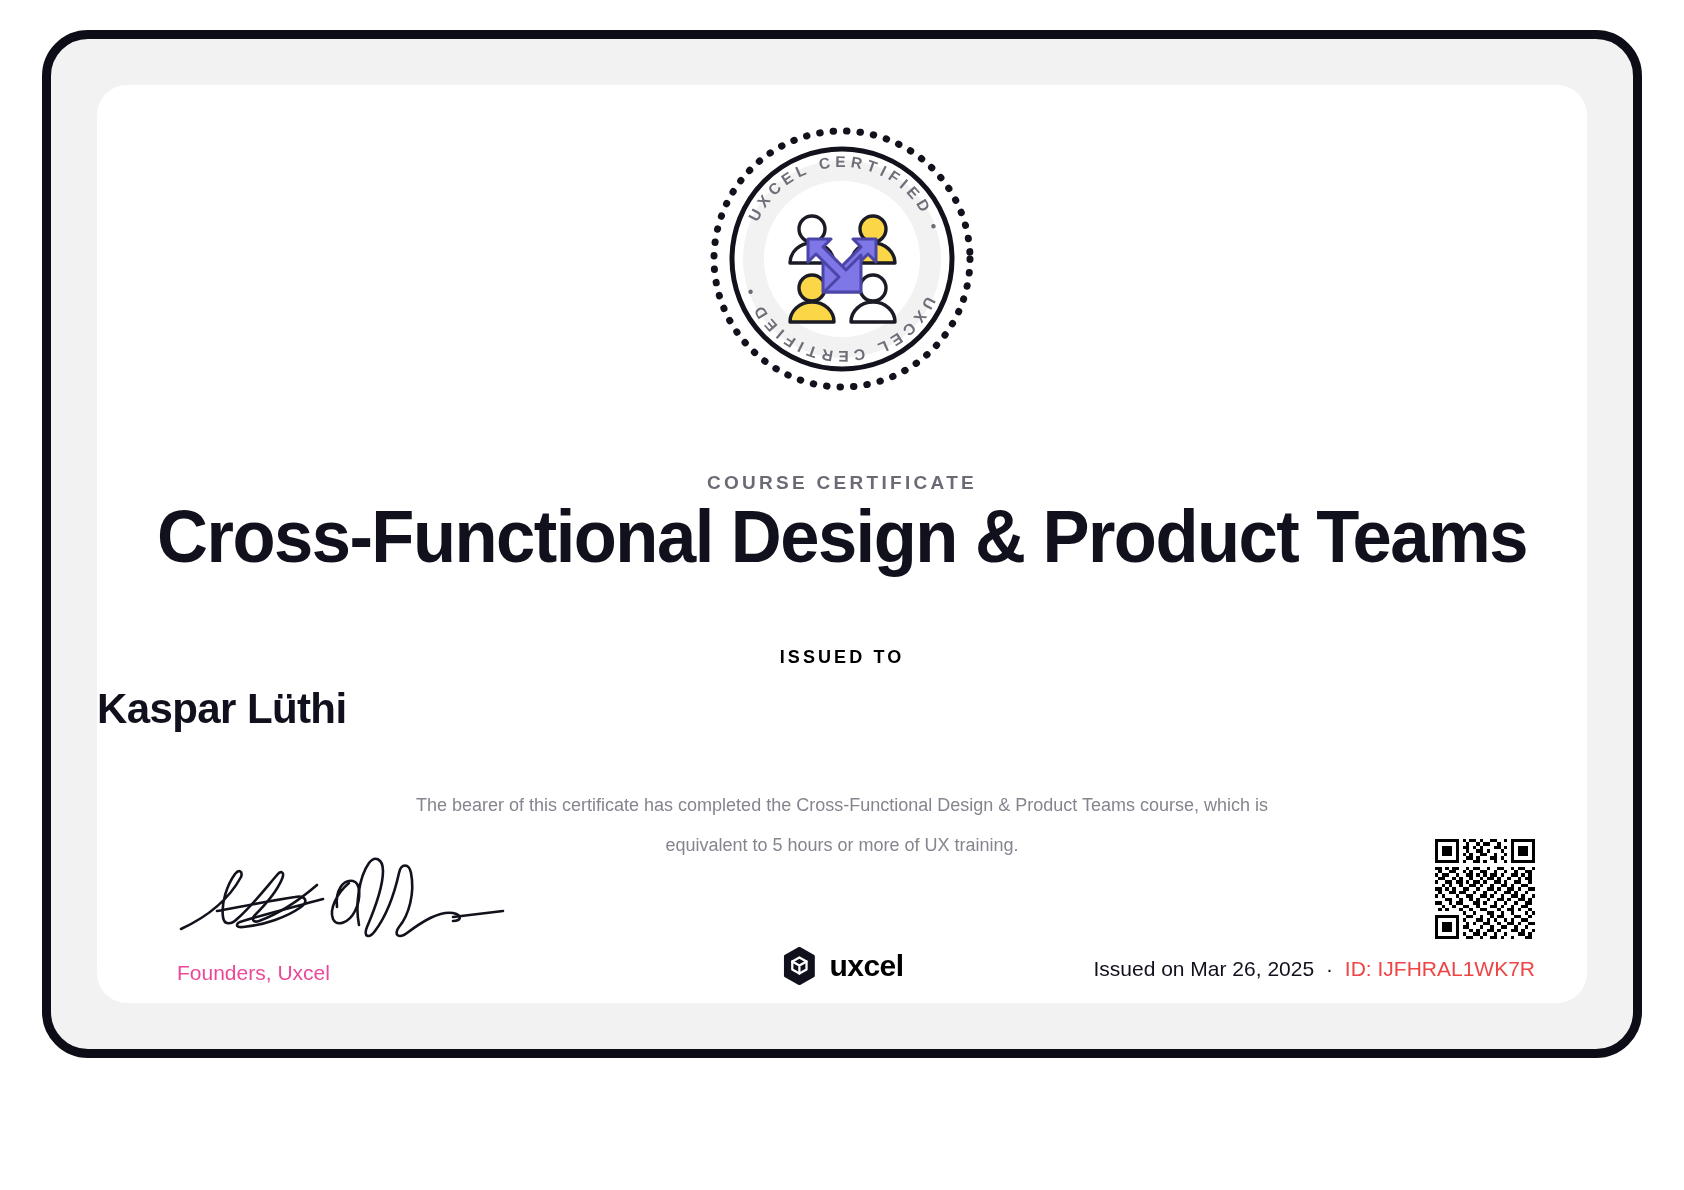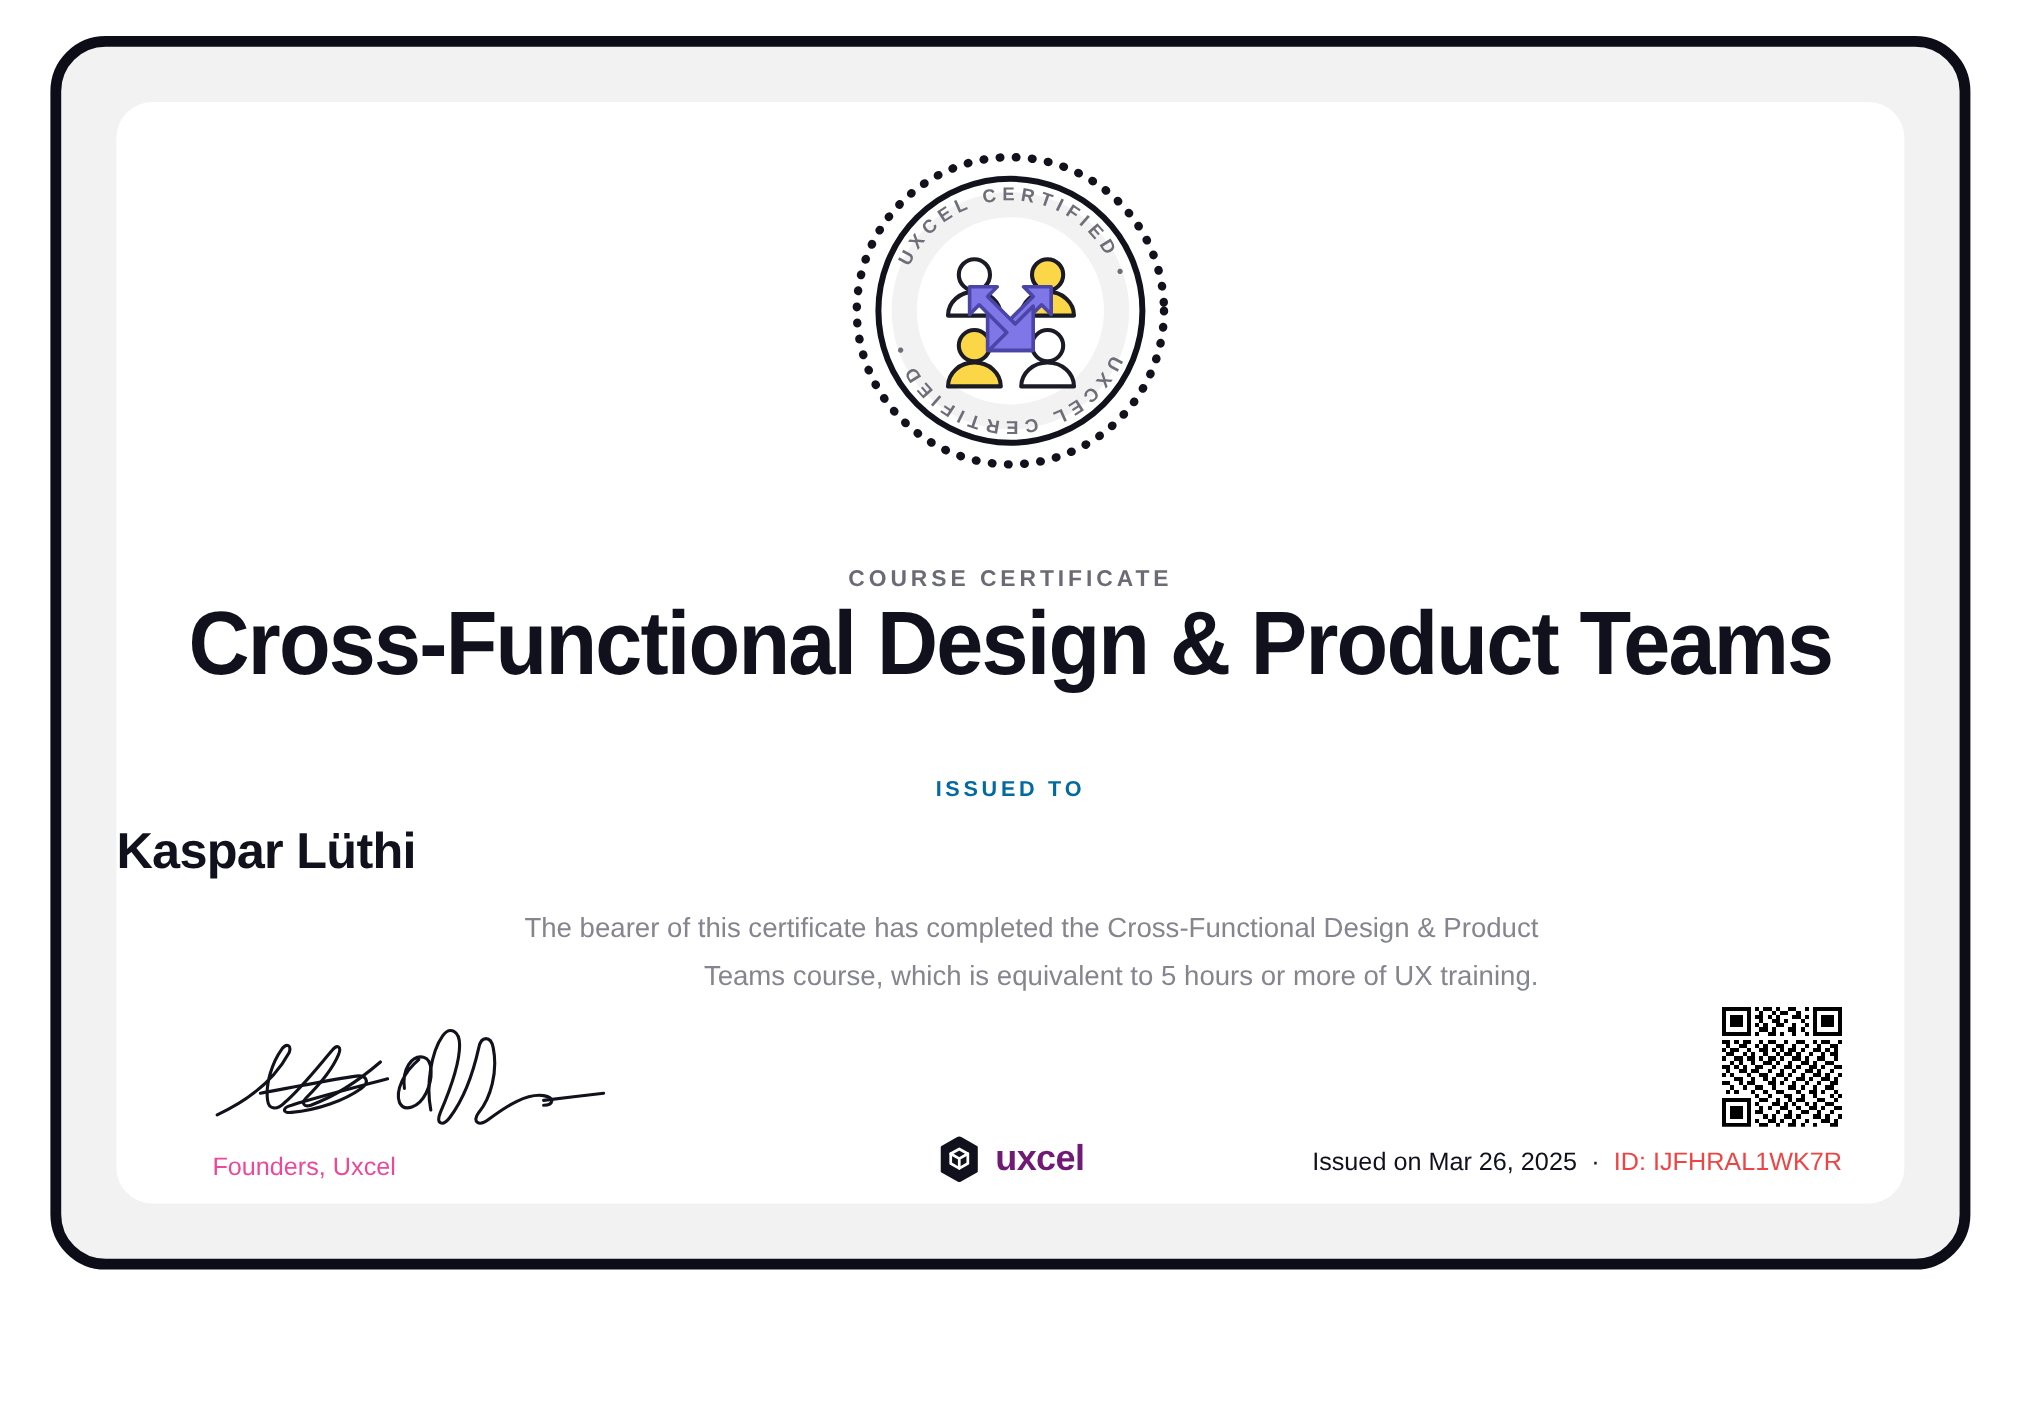--- a/index.html
+++ b/index.html
@@ -81,7 +81,7 @@
     font-size: 18px;
     font-weight: 700;
     letter-spacing: 3.1px;
-    color: #0369a1;
+    color: #000000;
   }
   .recipient {
     position: absolute;

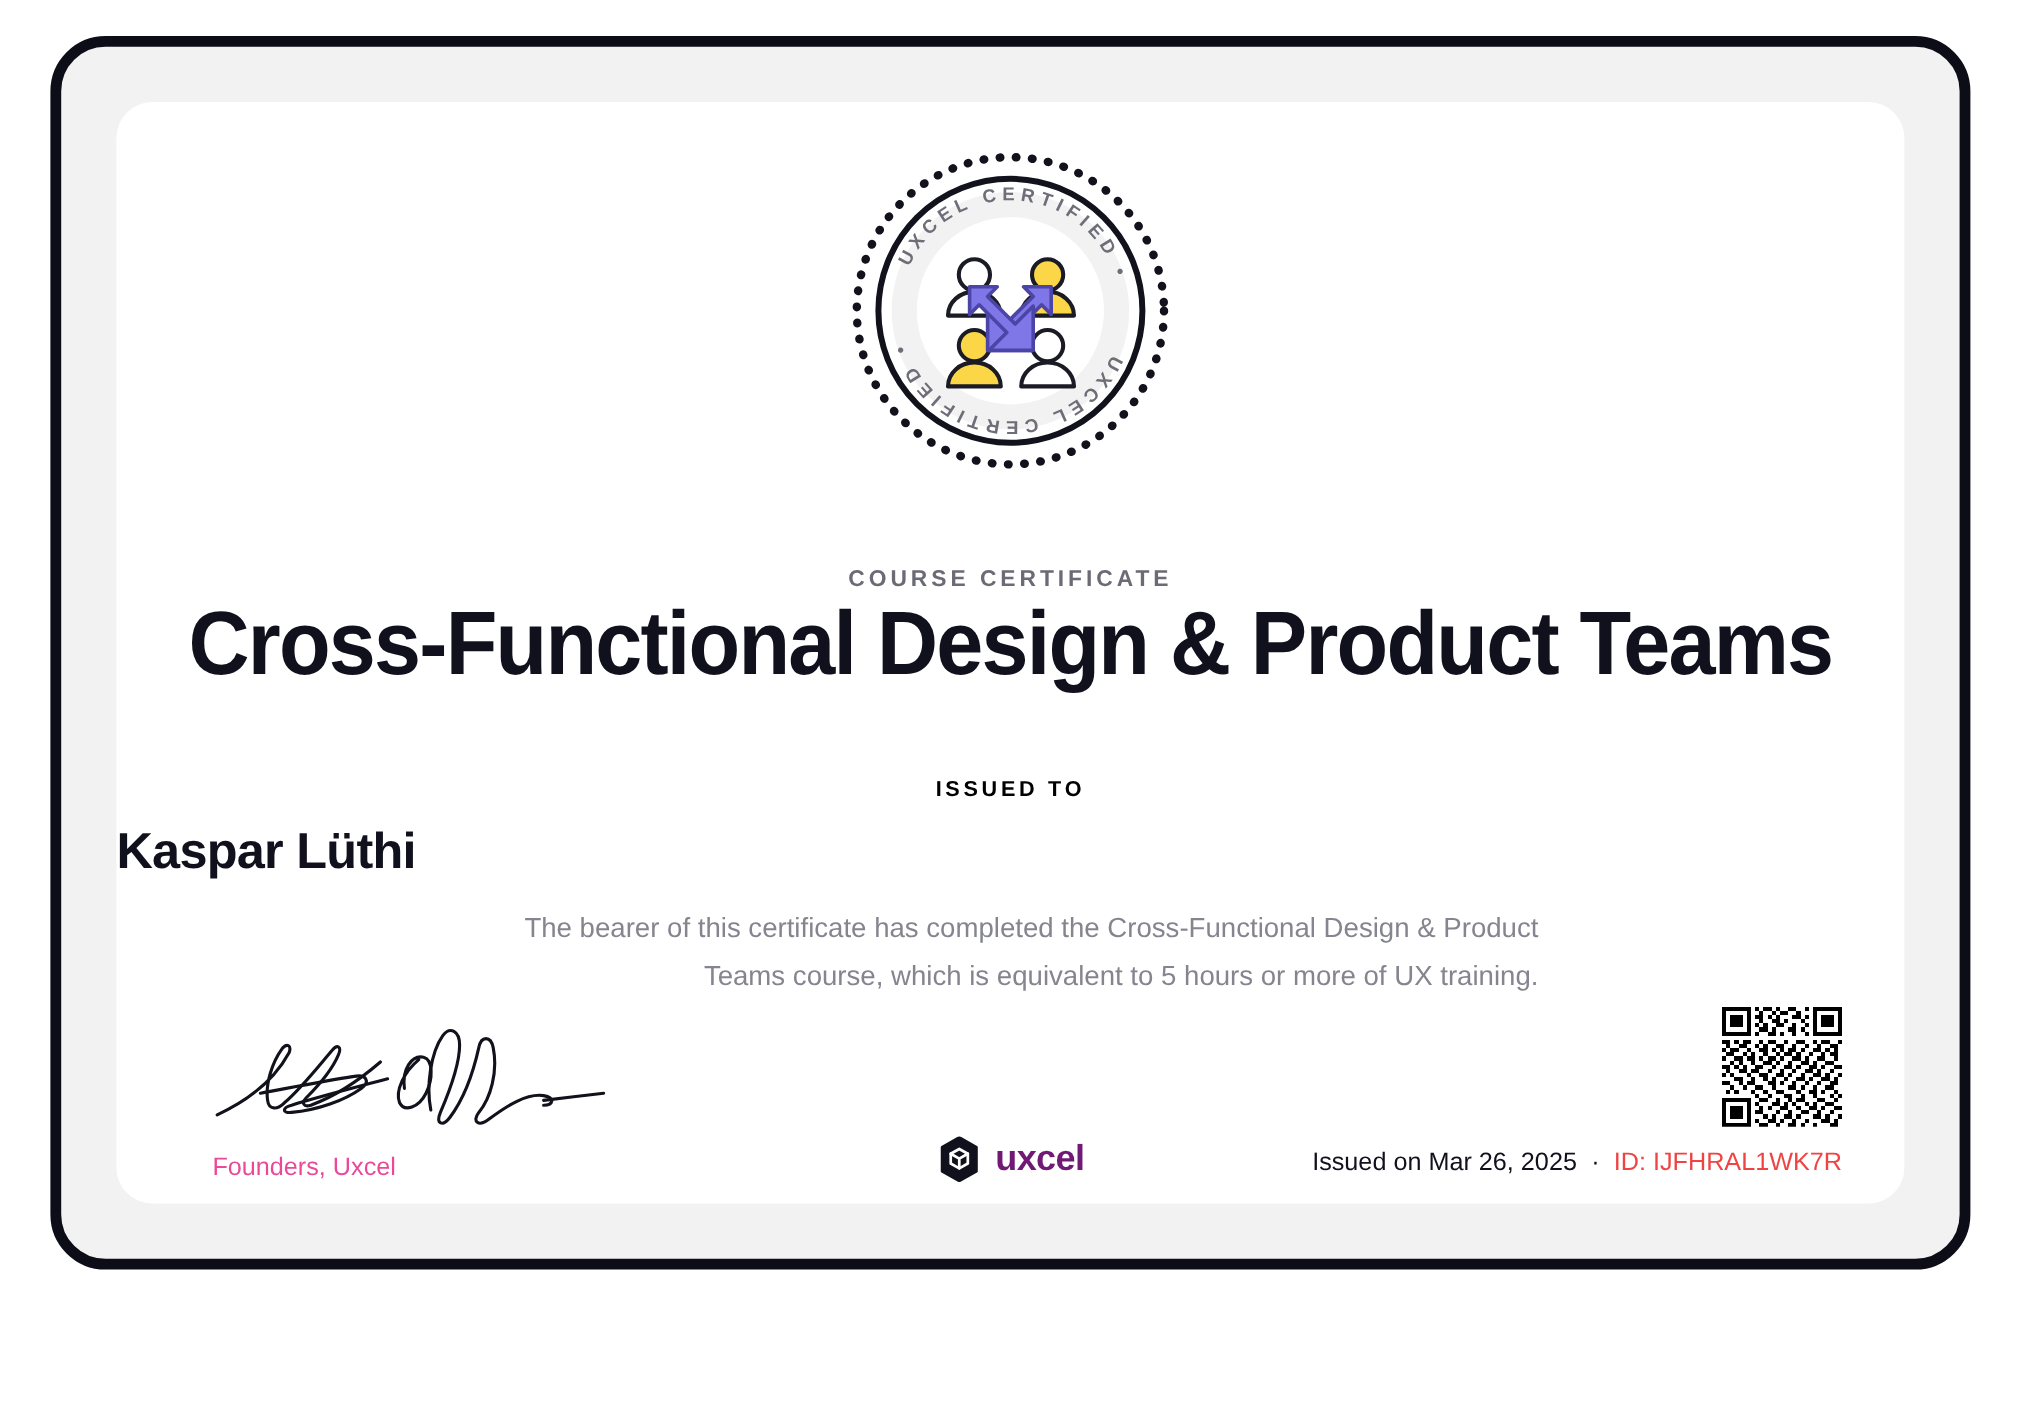--- a/index.html
+++ b/index.html
@@ -97,10 +97,10 @@
     position: absolute;
     left: 50%;
     transform: translateX(-50%);
-    top: 668px;
+    top: 700px;
     width: 880px;
-    text-align: right;
-    font-size: 23px;
+    text-align: center;
+    font-size: 18px;
     line-height: 40px;
     color: #85858f;
   }

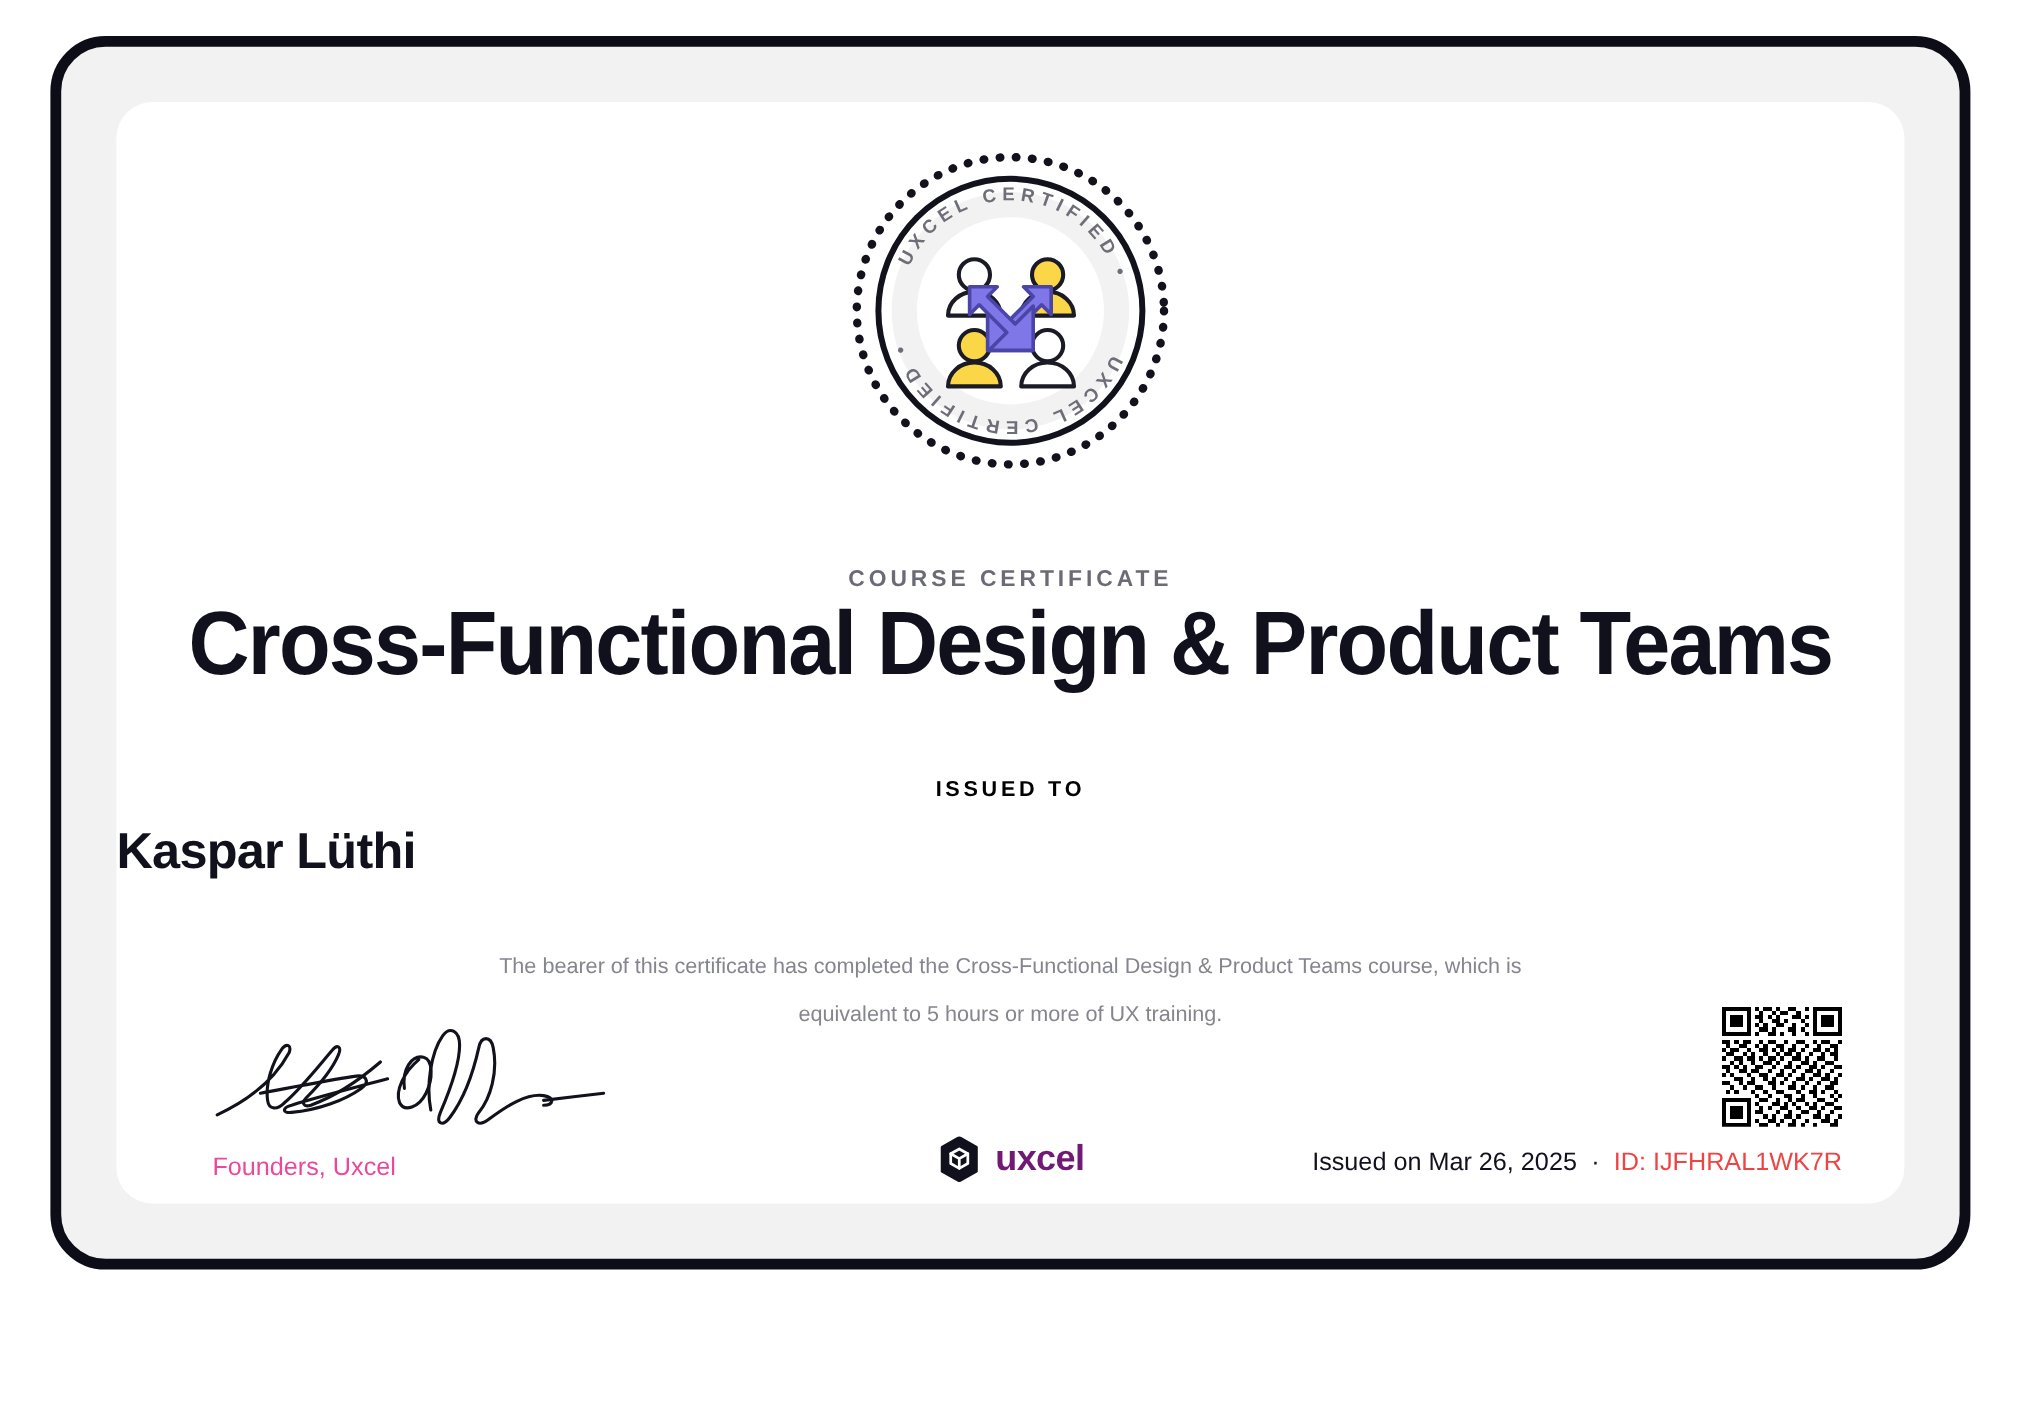--- a/index.html
+++ b/index.html
@@ -136,7 +136,7 @@
     font-size: 30px;
     font-weight: 700;
     letter-spacing: -0.5px;
-    color: #701a75;
+    color: #000000;
   }
 
   .qr {

